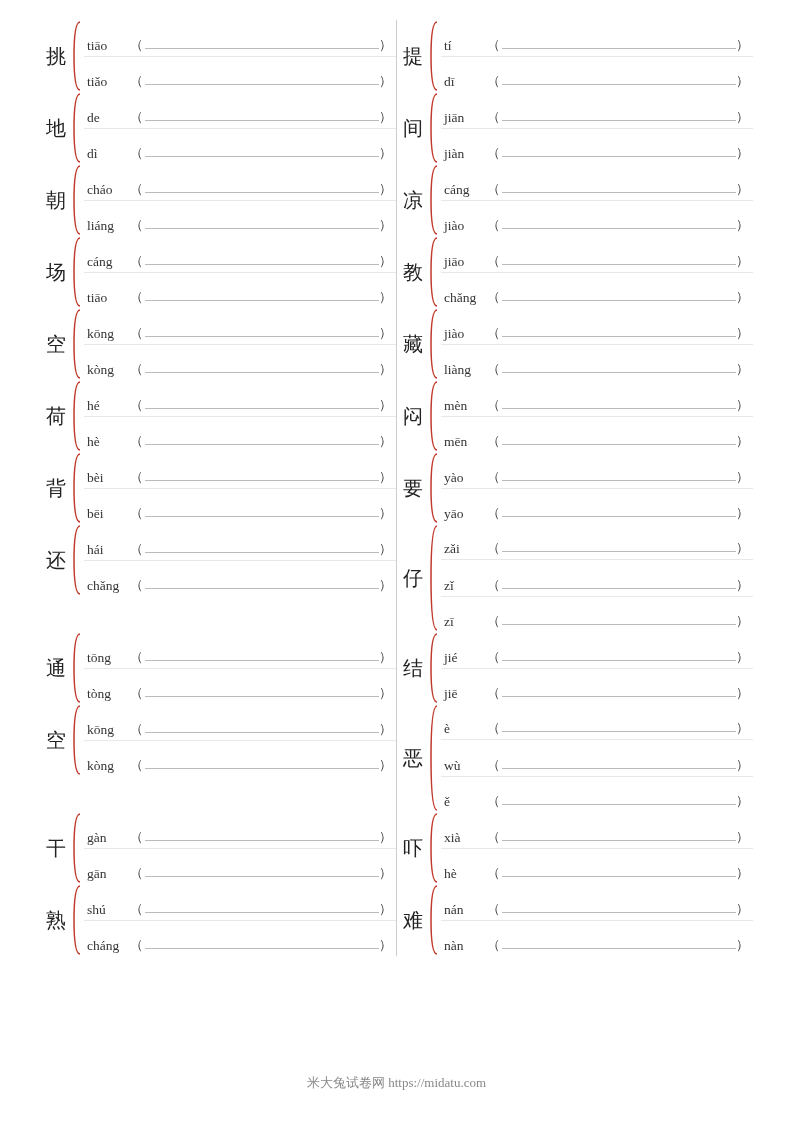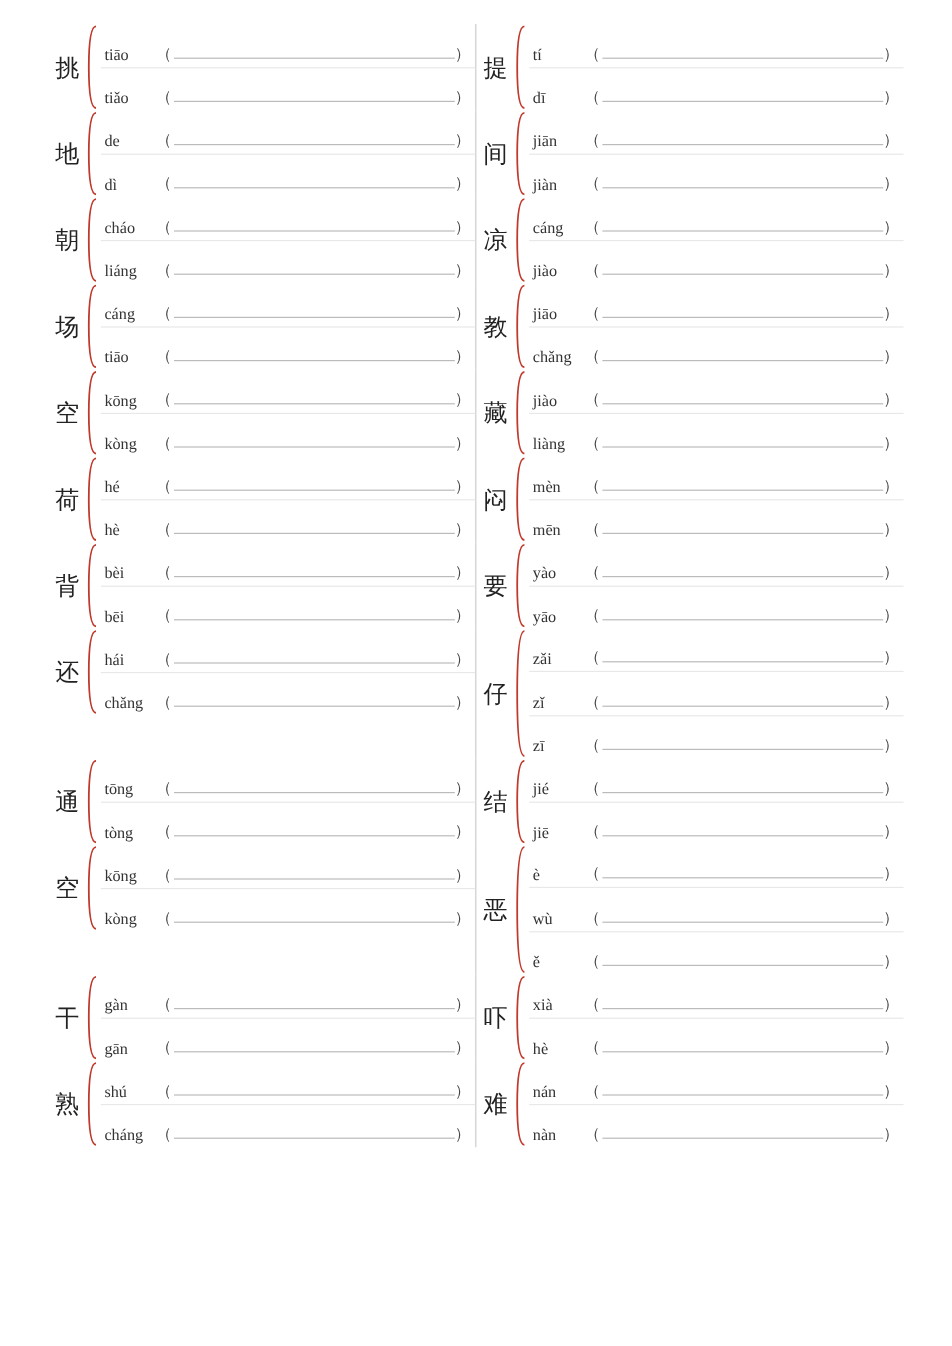--- a/index.html
+++ b/index.html
@@ -721,6 +721,9 @@
         </tr>
       </tbody>
   </table>
+  <div class="footer">
+    <span>米大兔试卷网 https://midatu.com</span>
+  </div>
 </div>
 
 </body></html>

